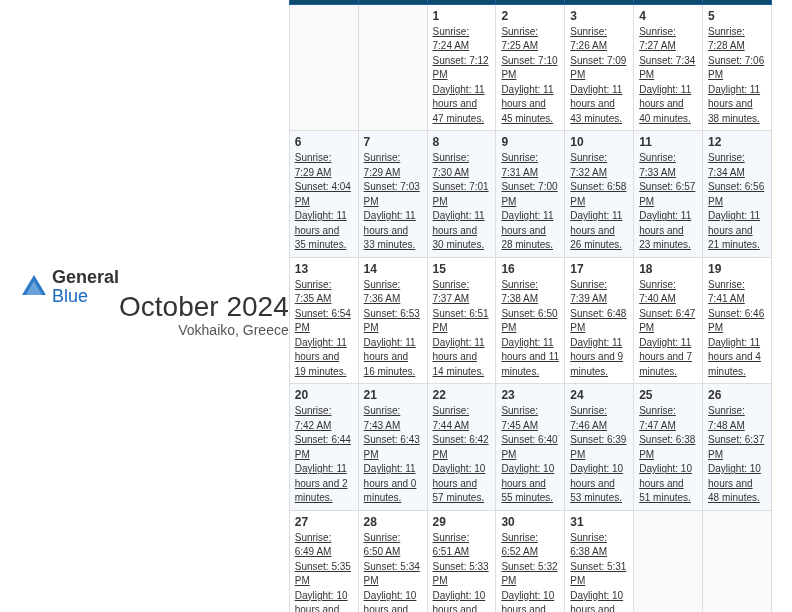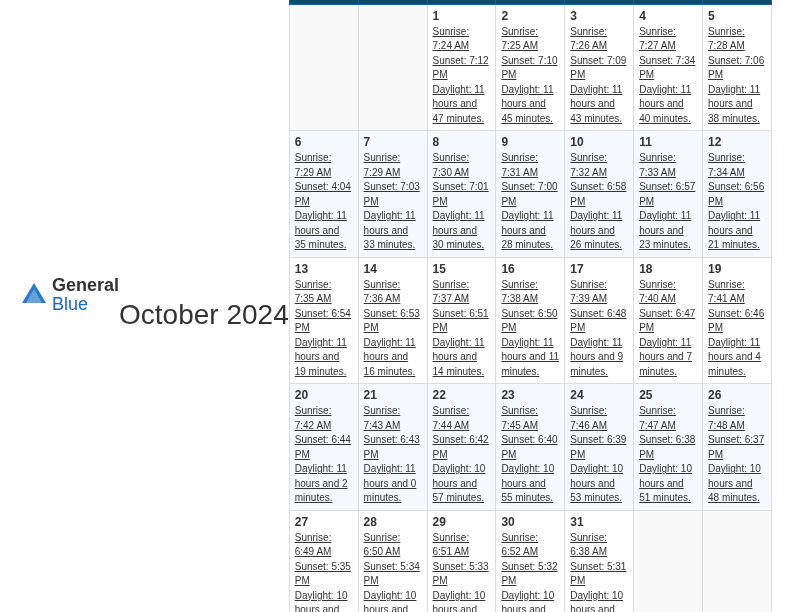--- a/index.html
+++ b/index.html
@@ -122,6 +122,7 @@
     </div>
     <div class="title-area">
       <div class="month-title">October 2024</div>
+      <div class="location">Vokhaiko, Greece</div>
     </div>
   </div>
 

